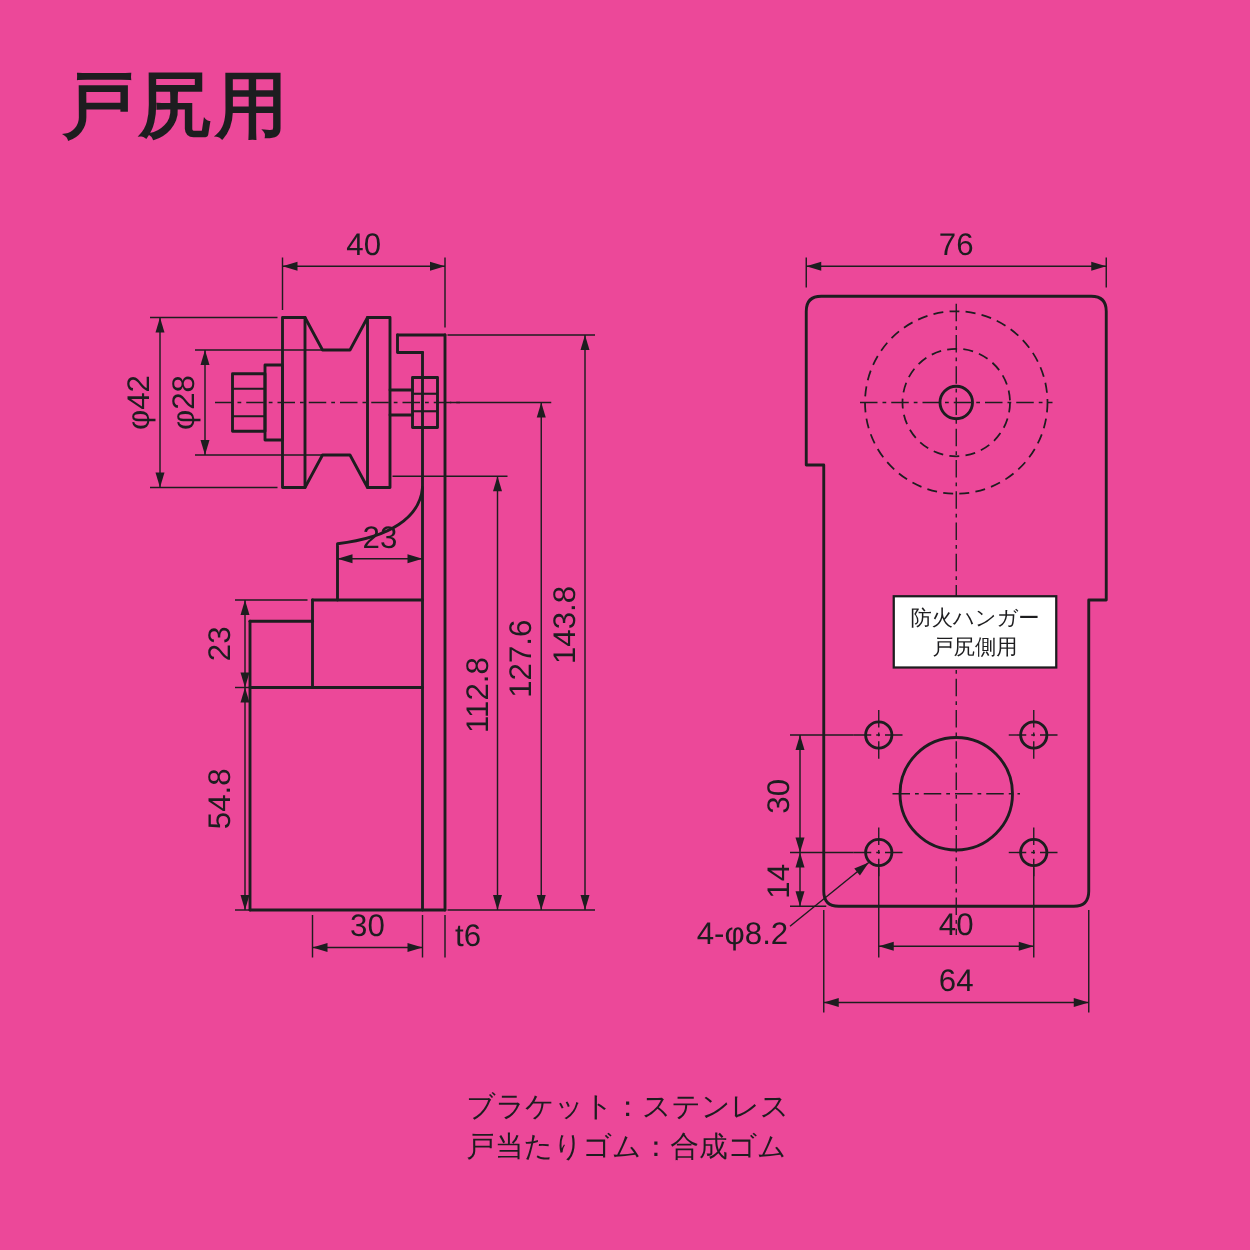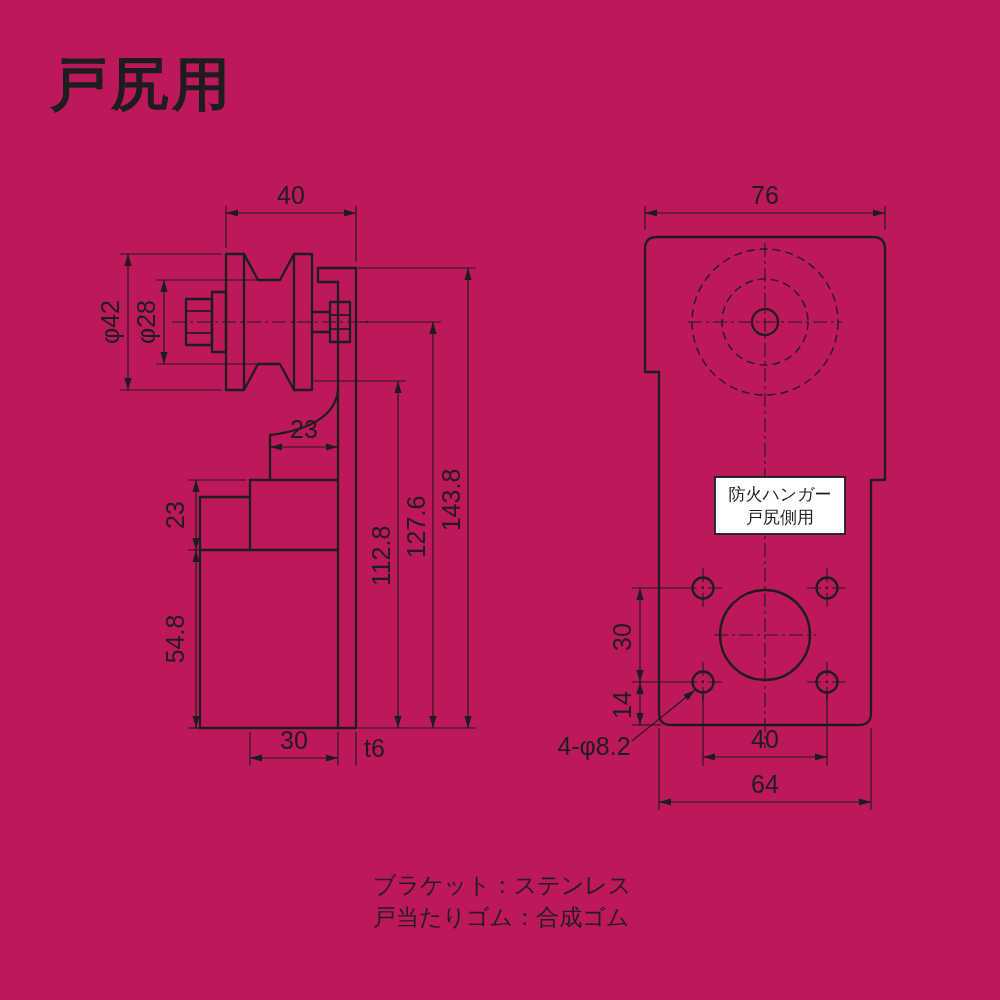--- a/index.html
+++ b/index.html
@@ -3,7 +3,7 @@
 <meta charset="utf-8">
 <style>
   html,body{margin:0;padding:0;background:#ffffff;}
-  .page{position:relative;width:1000px;height:1000px;background:#be185d;overflow:hidden;}
+  .page{position:relative;width:1000px;height:1000px;background:#ec4899;overflow:hidden;}
   svg text{font-family:"Liberation Sans","DejaVu Sans",sans-serif;fill:#1d1d1f;}
   .title{font-size:58px;font-weight:900;letter-spacing:3px;}
   .note{font-size:23px;}

